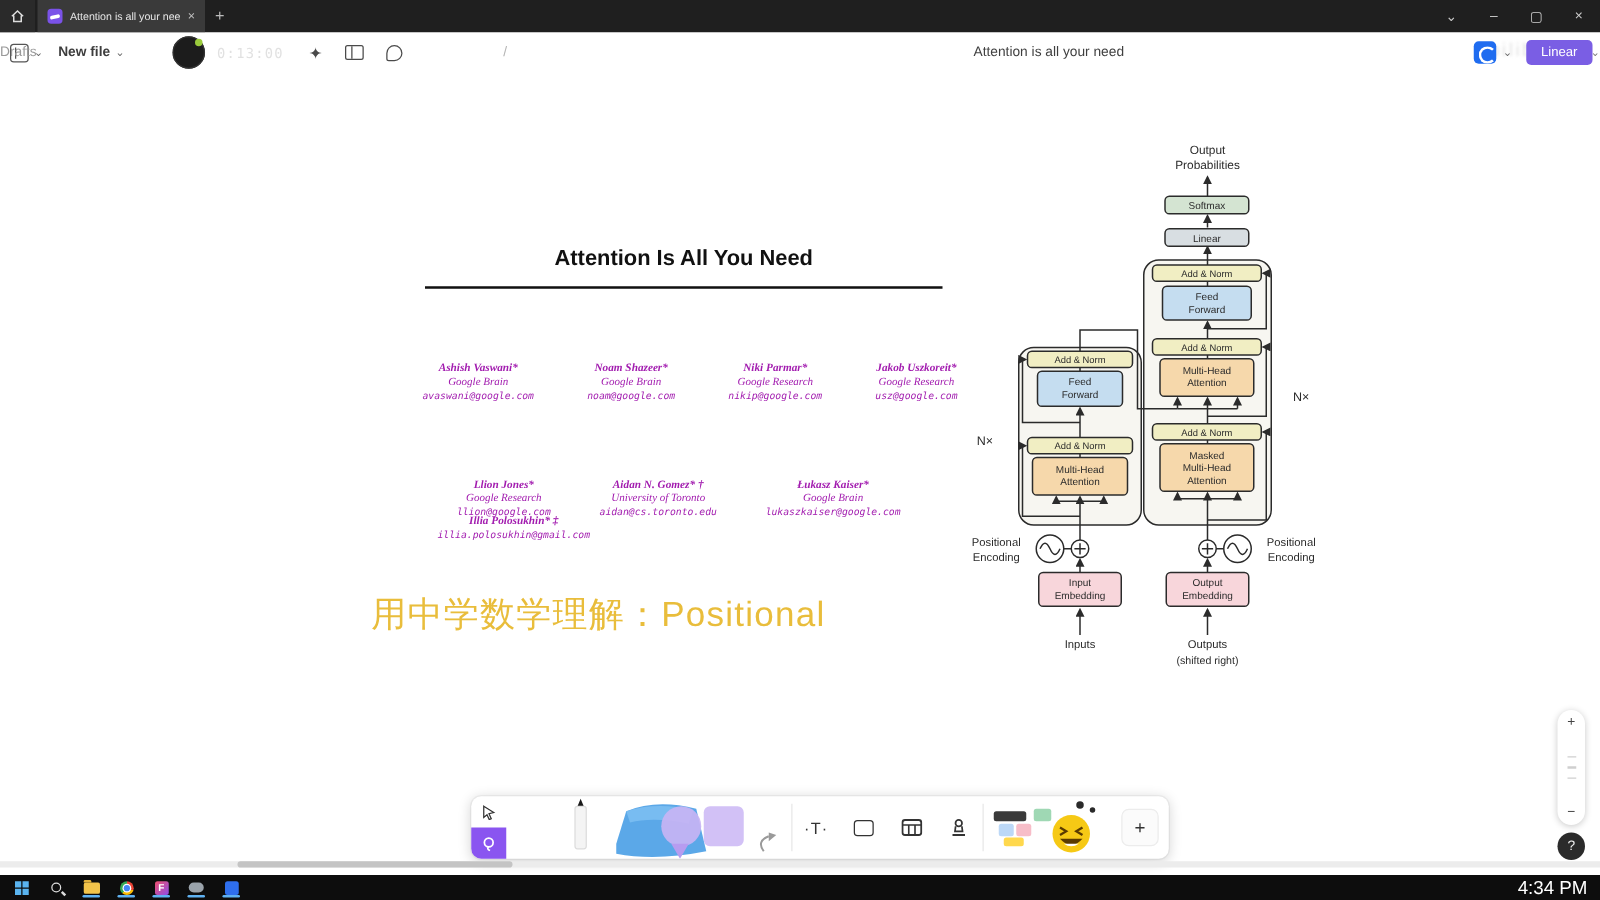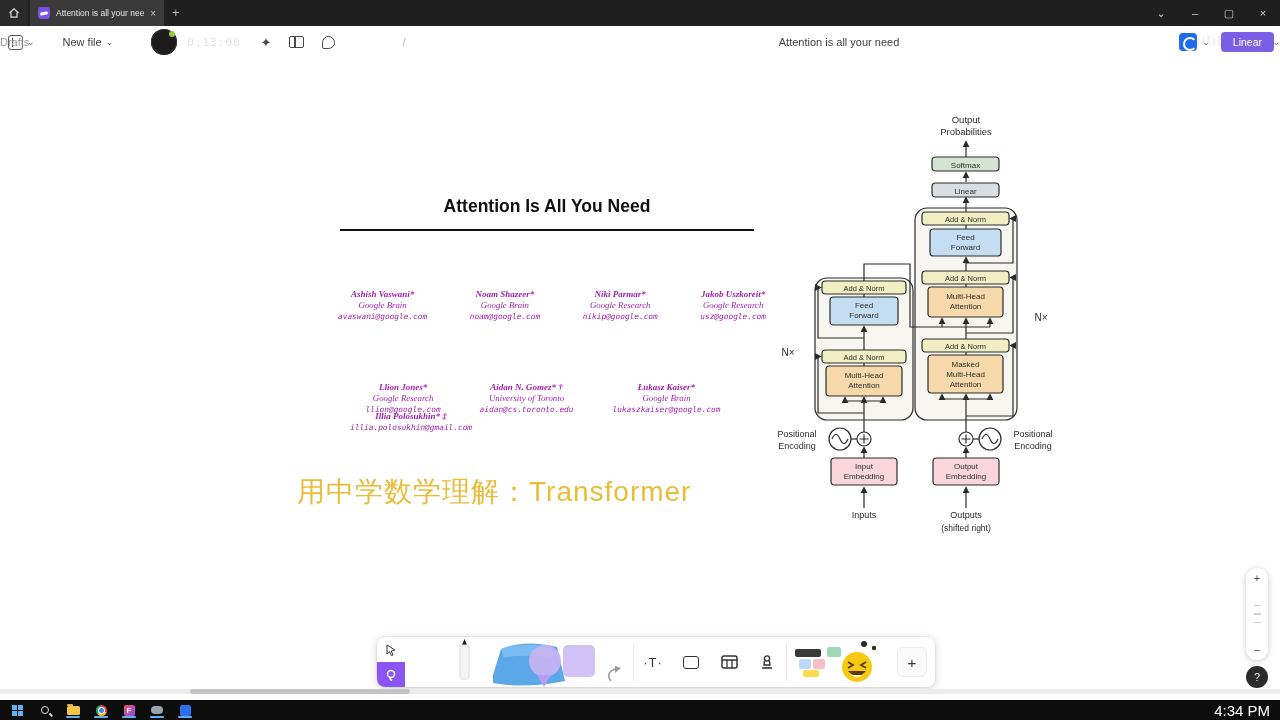--- a/index.html
+++ b/index.html
@@ -25,7 +25,7 @@
   .board-ico { width:15px; height:15px; border:1.4px solid #555; border-radius:3px; position:relative; }
   .board-ico::after { content:""; position:absolute; left:3px; top:2px; width:1.4px; height:9px; background:#555; }
   .chev { color:#666; font-size:9px; margin-right:6px; }
-  .newfile { color:#3d3d3d; font-size:11px; margin-left:18px; }
+  .newfile { color:#3d3d3d; font-size:11px; margin-left:2px;font-weight:bold; }
   .rec-timer { position:relative; margin-left:28px; width:26px; height:26px; border-radius:50%; background:#1c1c1c; box-shadow:0 0 0 1px #333 inset; }
   .rec-timer::after { content:""; position:absolute; right:2px; top:2px; width:6px; height:6px; border-radius:50%; background:#9acb3c; }
   .rec-digits { color:#c9c9c9; opacity:.55; font-size:11px; letter-spacing:1px; margin-left:6px; font-family:"DejaVu Sans Mono", monospace; }

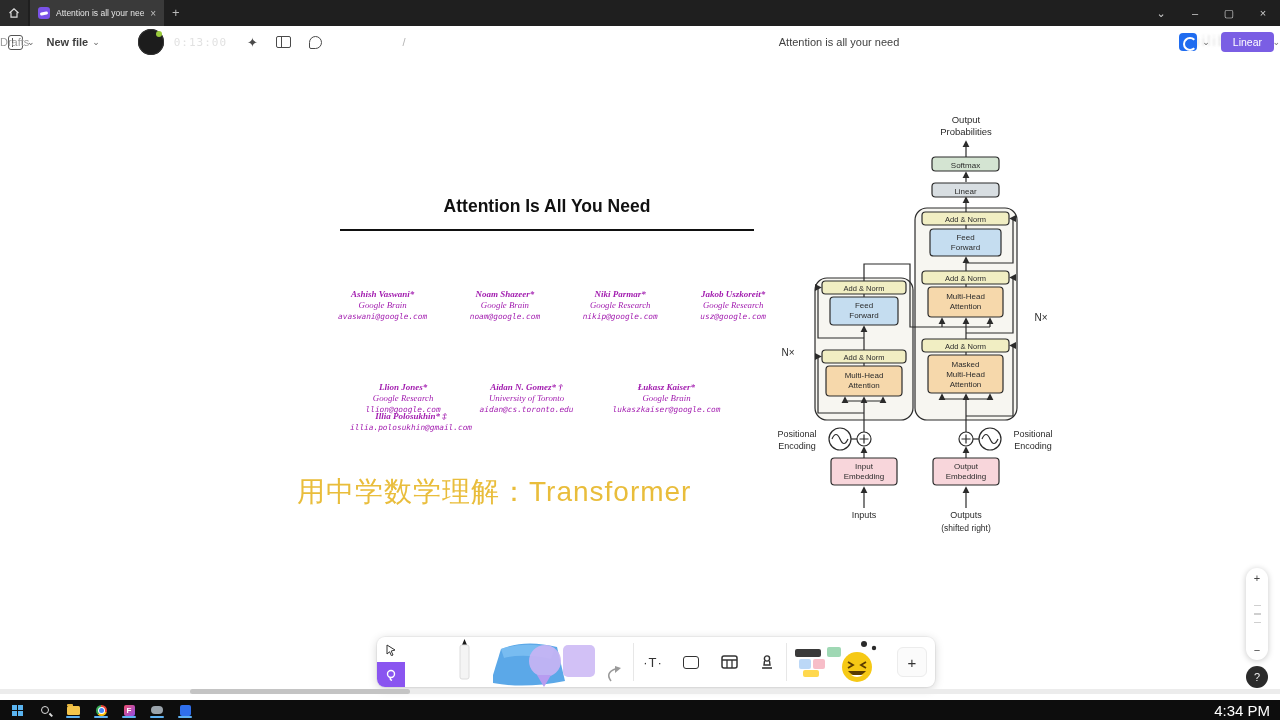--- a/index.html
+++ b/index.html
@@ -215,7 +215,7 @@
       </div>
     </div>
 
-    <div class="overlay-cn">用中学数学理解：Transformer</div>
+    <div class="overlay-cn">用中学数学理解：Positional</div>
 
     <svg id="diagram" width="310" height="430" viewBox="0 0 310 430">
       <defs>

